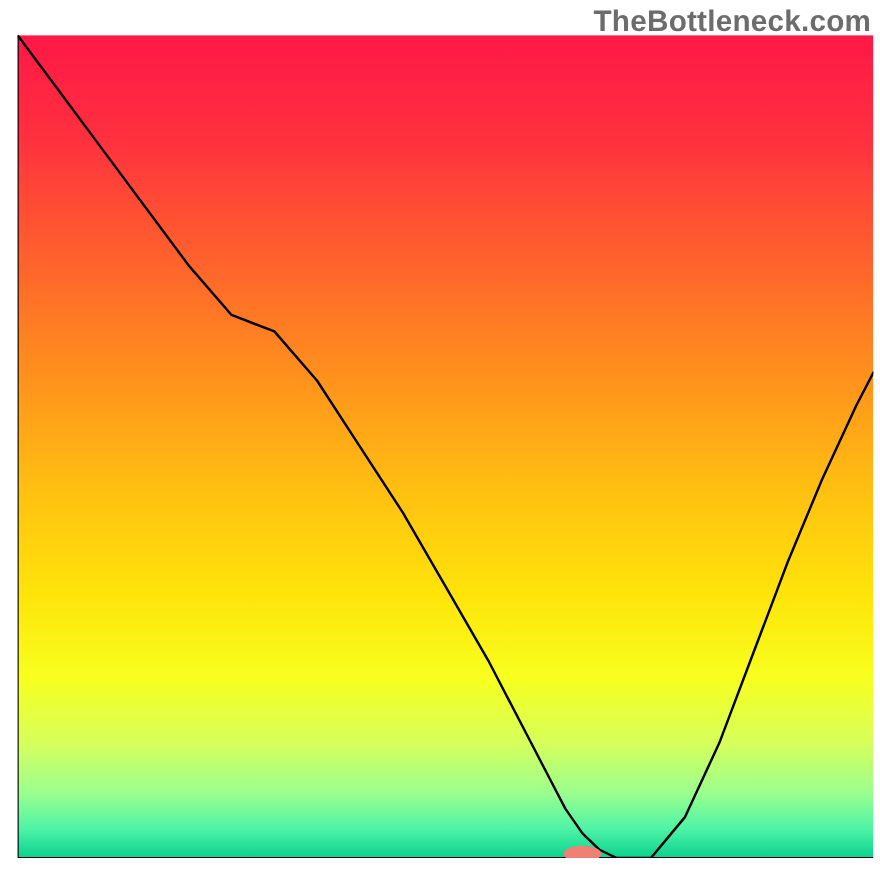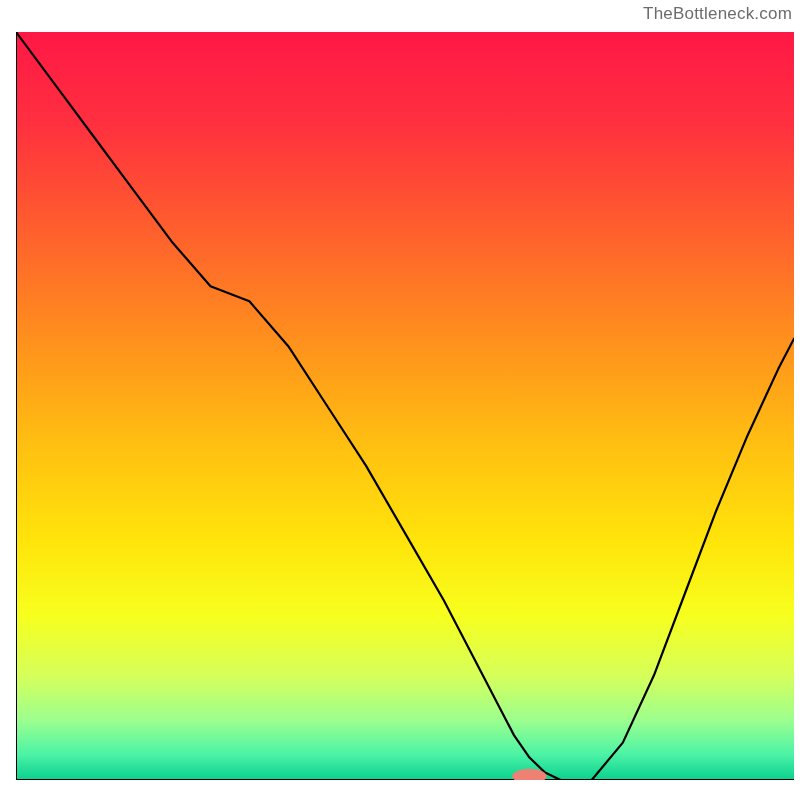--- a/index.html
+++ b/index.html
@@ -15,8 +15,8 @@
     position: absolute;
     top: 4px; right: 8px;
     color: #6c6c6c;
-    font-size: 17px;
-    font-weight: 400;
+    font-size: 27px;
+    font-weight: 700;
     letter-spacing: 0.2px;
   }
   .chart {

